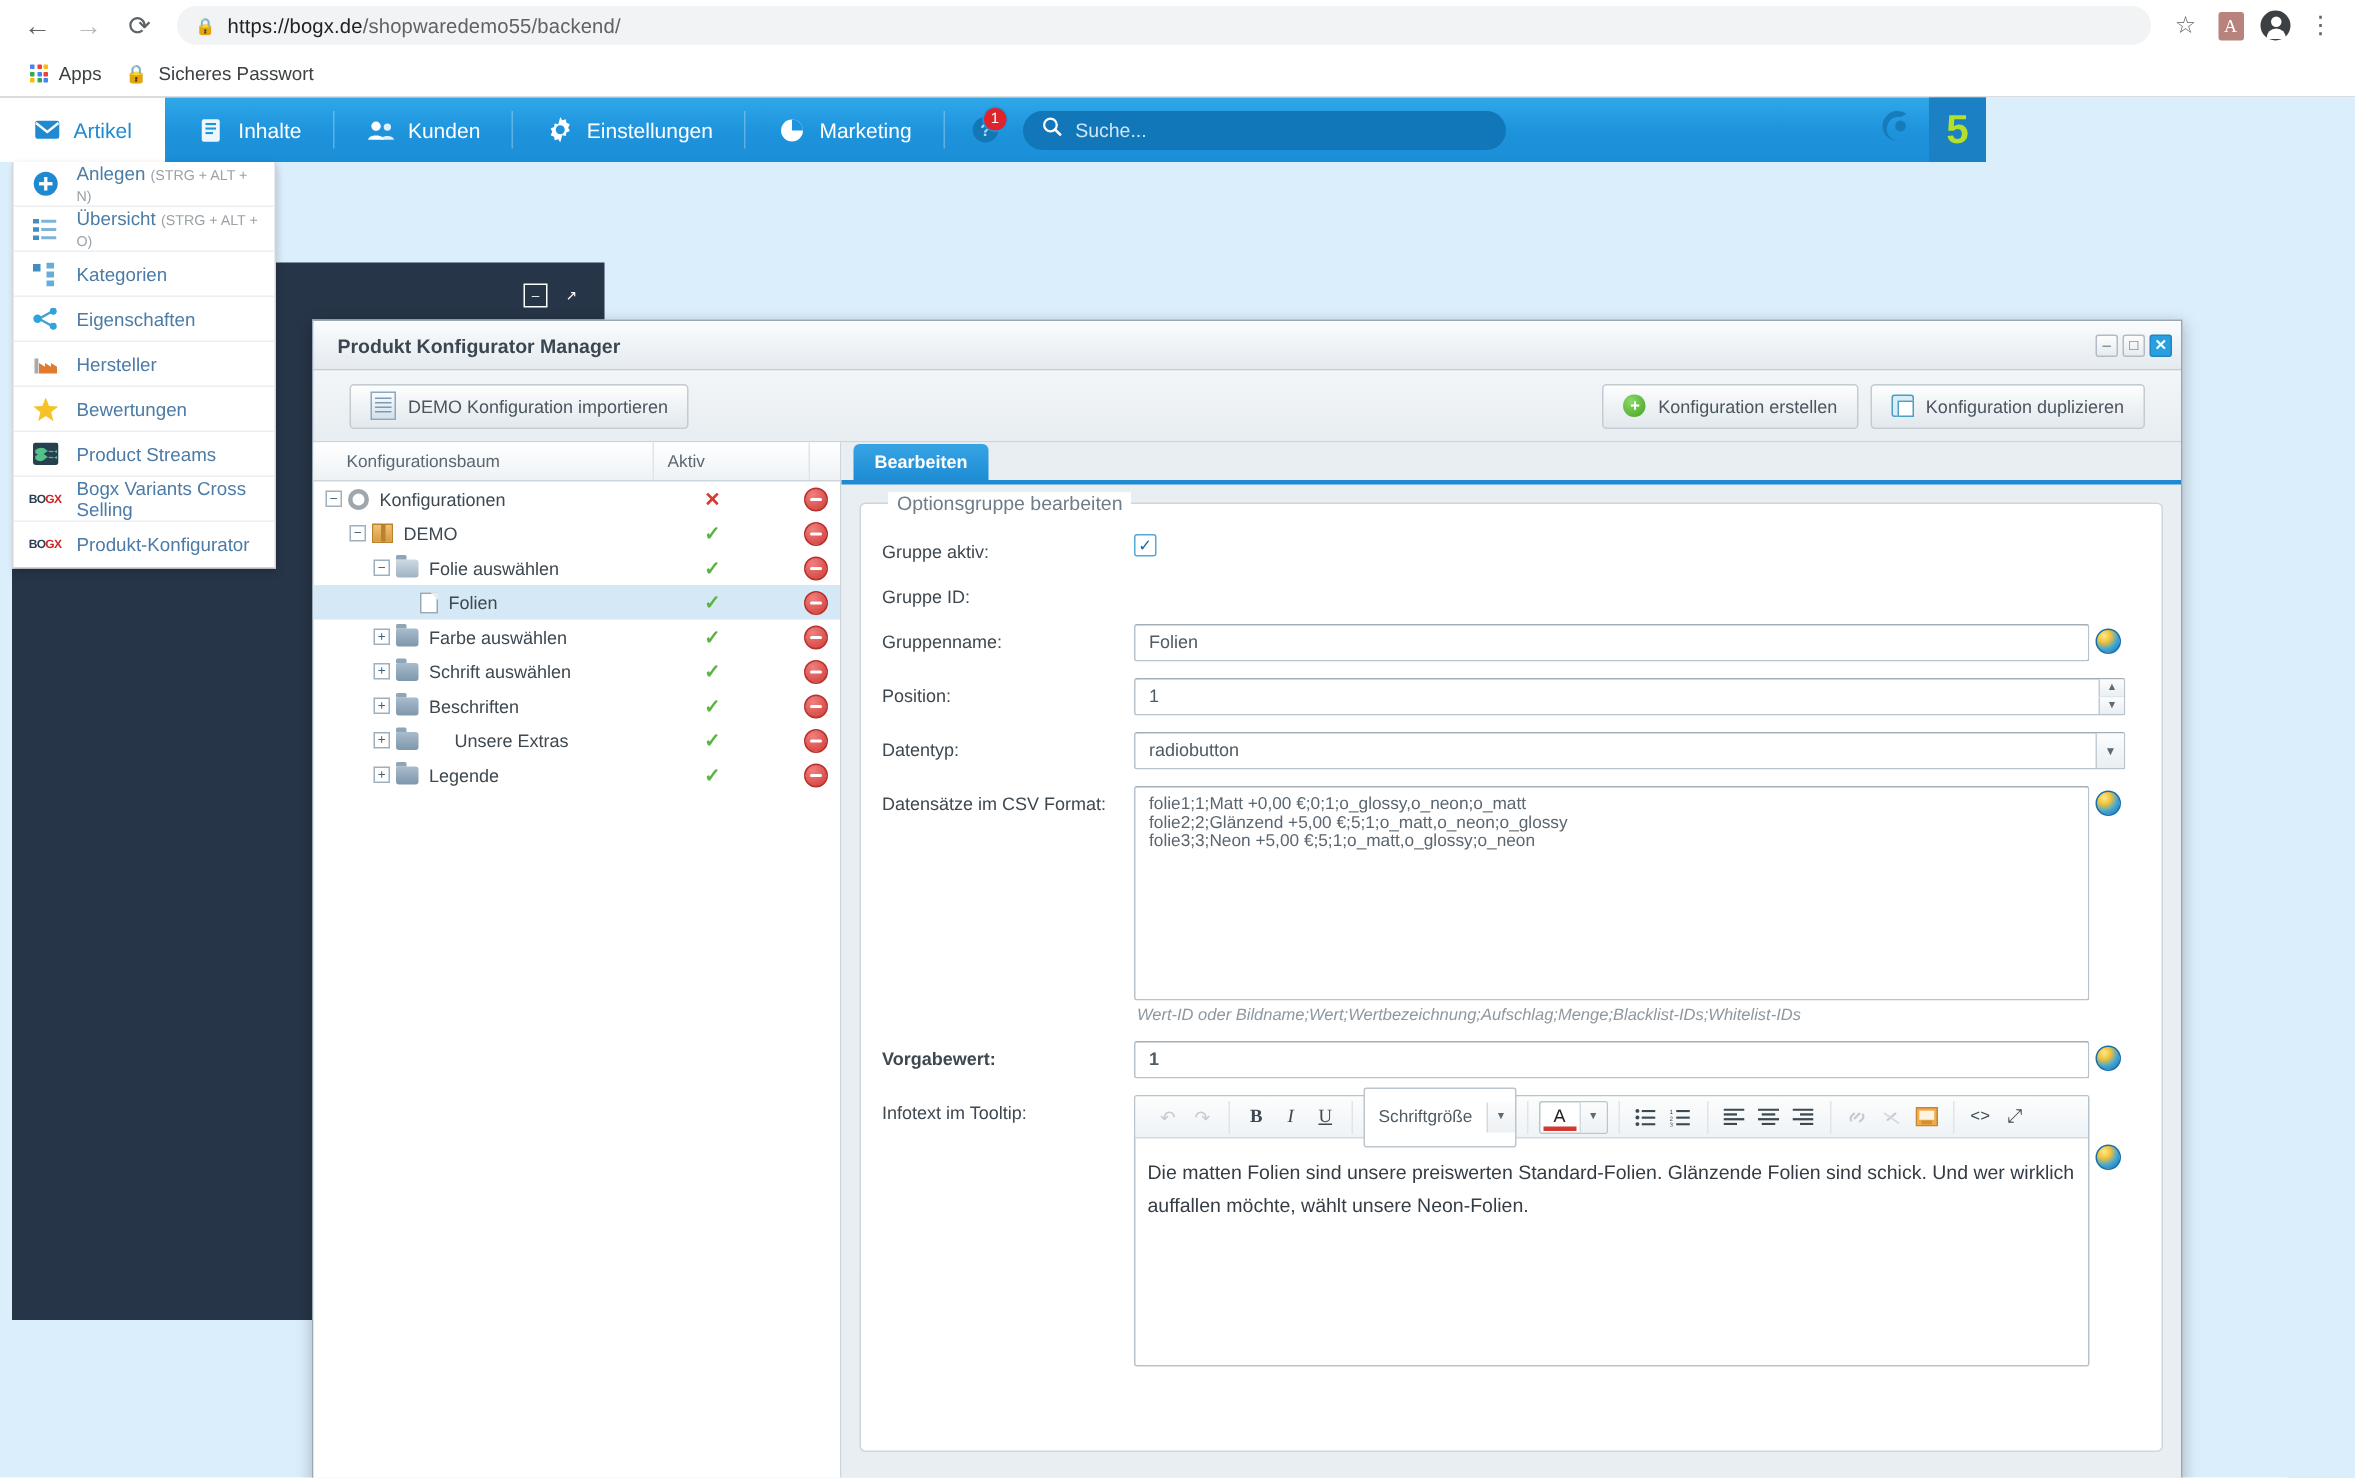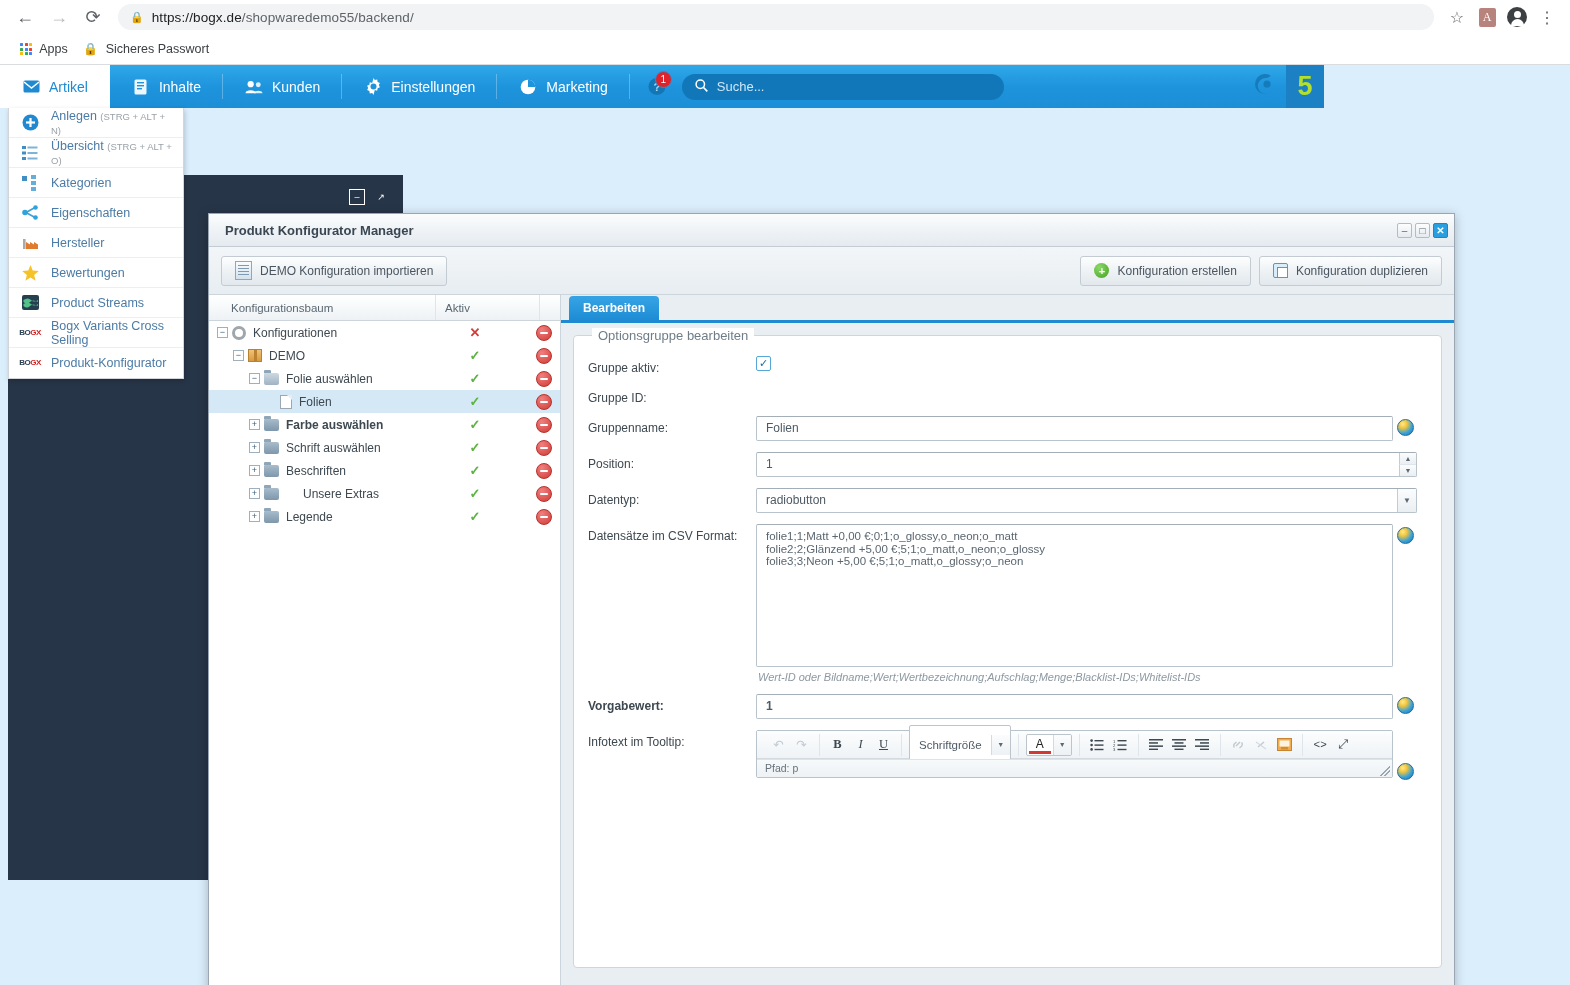--- a/index.html
+++ b/index.html
@@ -78,7 +78,7 @@
   .win-btn { width: 15px; height: 15px; margin-left: 3px; display:flex;align-items:center;justify-content:center; font-size: 10px; color: #5d6a75; border: 1px solid #b3bcc4; background: linear-gradient(180deg,#fdfdfe,#e6ebef); border-radius:2px; cursor:pointer;}
   .win-btn.close { background: #2a9fe0; border-color:#1f86c0; color:#fff; font-weight:bold; }
 
-  #modal-toolbar { height: 48px; background: linear-gradient(180deg,#f3f6f8,#e7edf1); border-bottom: 1px solid #ccd5dc; display:flex; align-items:center; padding: 0 12px; }
+  #modal-toolbar { height: 48px; background: linear-gradient(180deg,#f3f6f8,#e7edf1); border-bottom: 1px solid #ccd5dc; display:flex; align-items:center; padding: 0 24px; }
   .tb-btn { display: flex; align-items: center; gap: 8px; height: 30px; padding: 0 13px; font-size: 12px; color: #4a5560;
      background: linear-gradient(180deg,#fdfefe 0%,#edf1f4 55%,#e2e8ed 100%); border: 1px solid #c4ccd3; border-radius: 3px; cursor: pointer; }
   .circ-ico { width: 15px; height: 15px; border-radius: 50%; display:flex;align-items:center;justify-content:center; font-size:11px; color:#fff; font-weight:bold;}

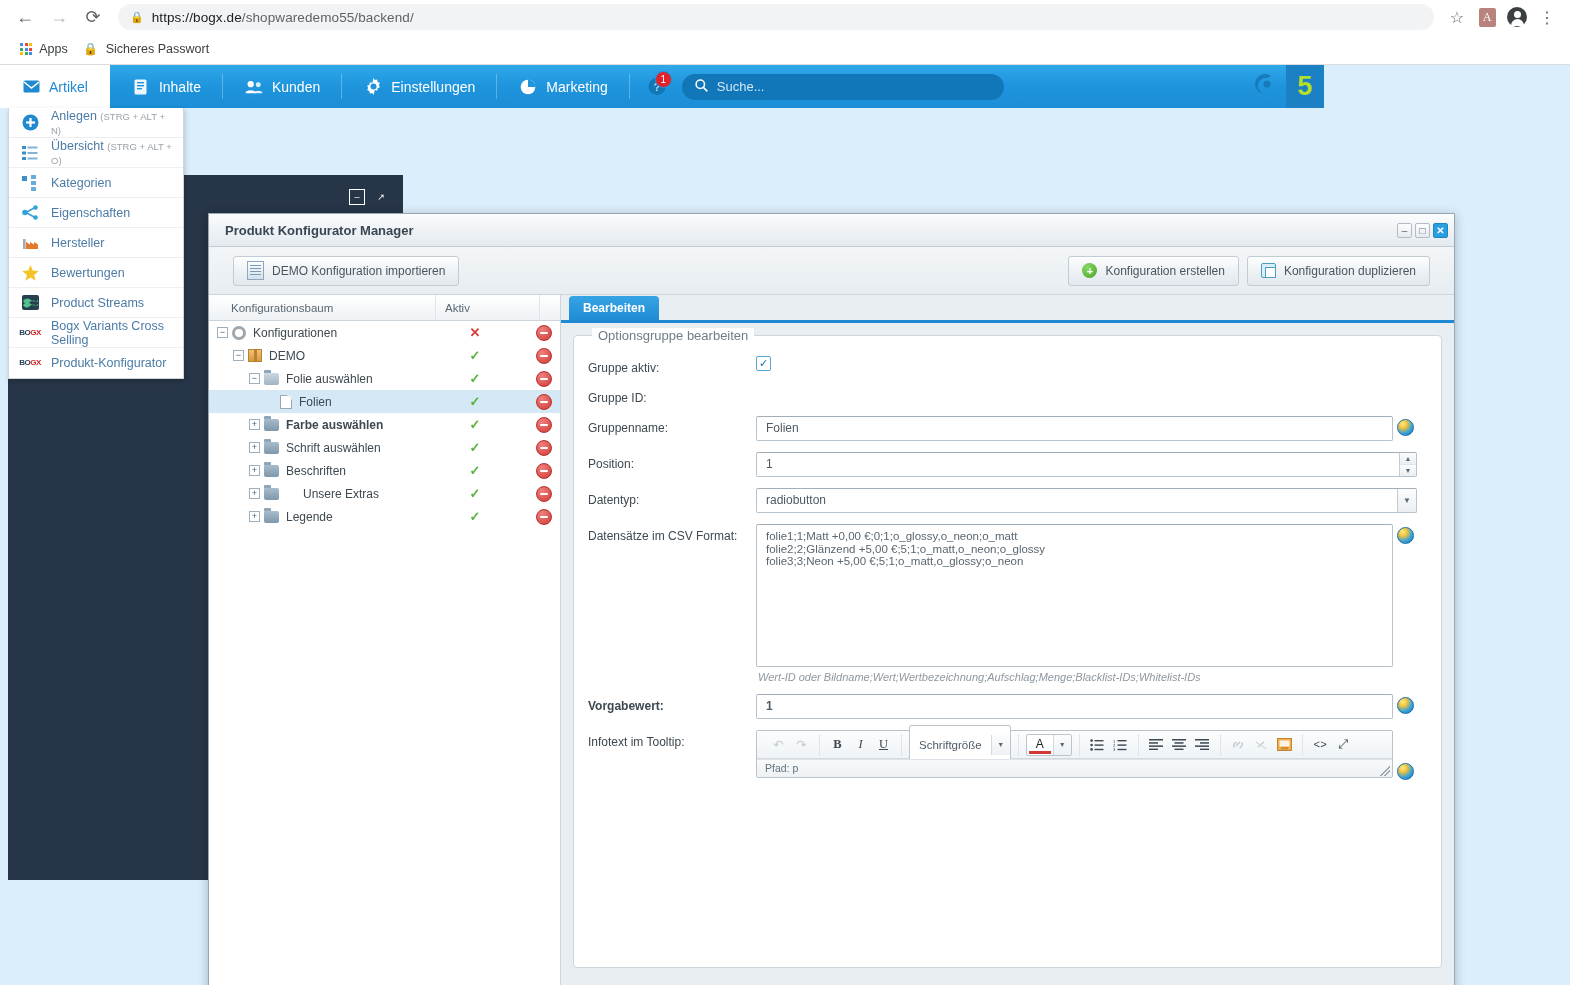--- a/index.html
+++ b/index.html
@@ -551,7 +551,7 @@
               <div class="namecell" style="padding-left: 40px;">
                 <span class="exp">+</span>
                 <span class="folder"></span>
-                <span style="margin-left: 3px; font-weight: bold;">Farbe auswählen</span>
+                <span style="margin-left: 3px;">Farbe auswählen</span>
               </div>
               <div class="activecell">
                 <span class="tick">✓</span>

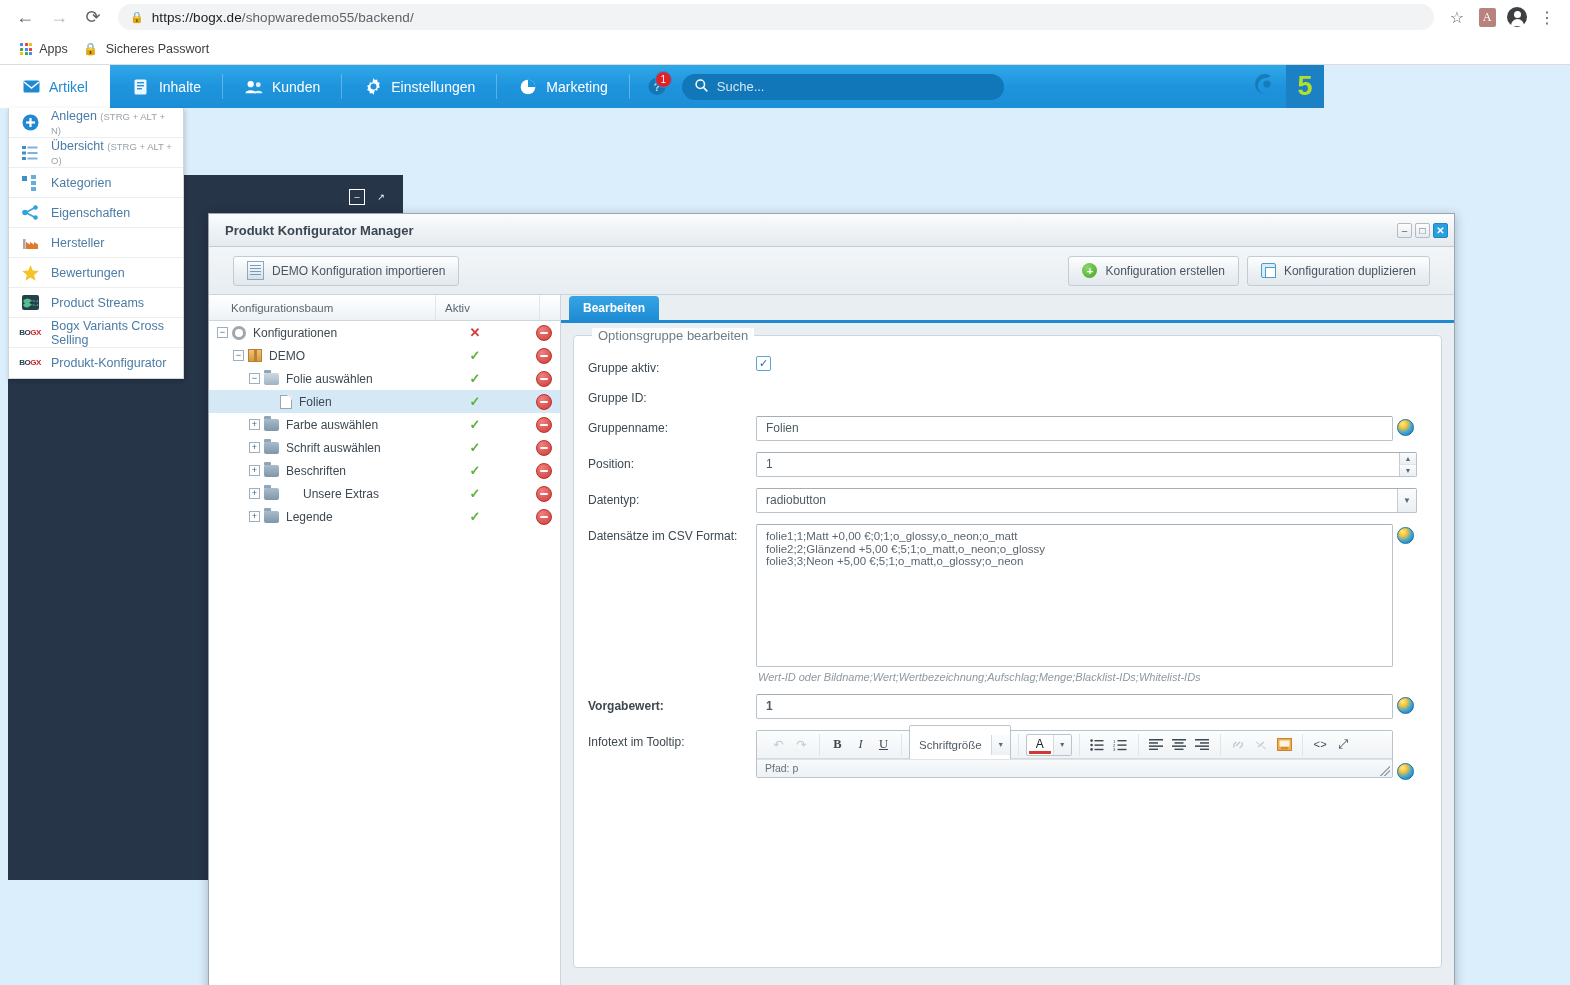--- a/index.html
+++ b/index.html
@@ -793,6 +793,7 @@
                       <span class="ed-btn">⤢</span>
                     </div>
                   </div>
+                  <div class="ed-body">Die matten Folien sind unsere preiswerten Standard-Folien. Glänzende Folien sind schick. Und wer wirklich auffallen möchte, wählt unsere Neon-Folien.</div>
                   <div class="ed-status">
                     <span>Pfad: p</span>
                     <span class="grip"></span>

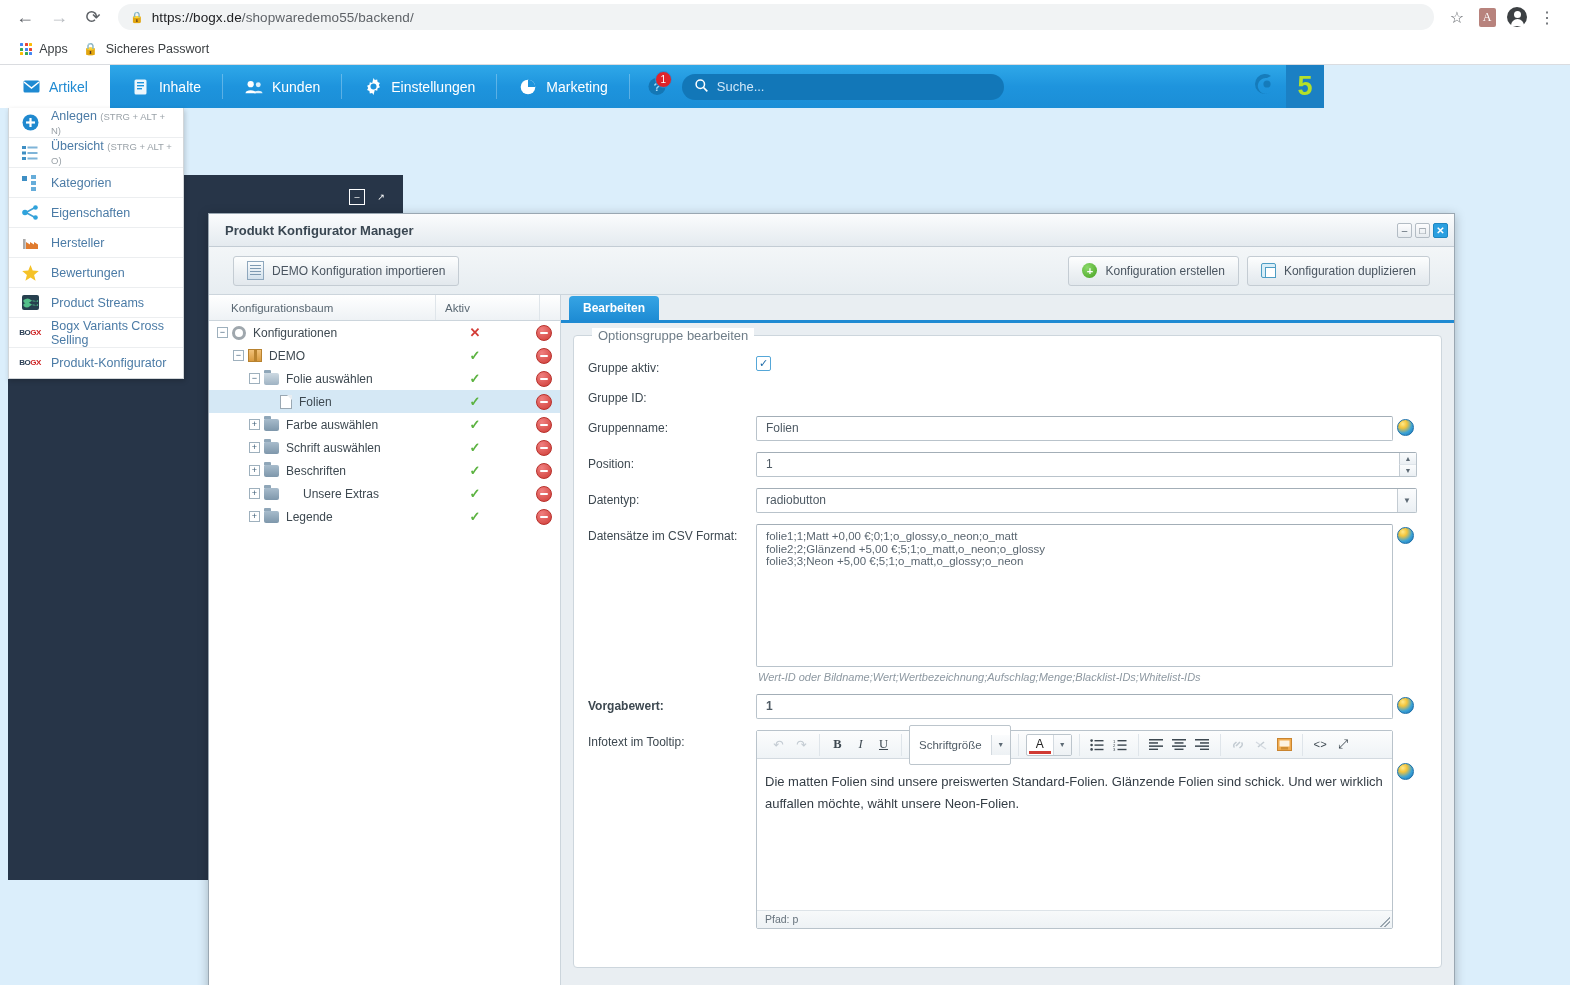--- a/index.html
+++ b/index.html
@@ -794,10 +794,6 @@
                     </div>
                   </div>
                   <div class="ed-body">Die matten Folien sind unsere preiswerten Standard-Folien. Glänzende Folien sind schick. Und wer wirklich auffallen möchte, wählt unsere Neon-Folien.</div>
-                  <div class="ed-status">
-                    <span>Pfad: p</span>
-                    <span class="grip"></span>
-                  </div>
                 </div>
                 <span class="globe" style="top:33px;"></span>
               </div>

